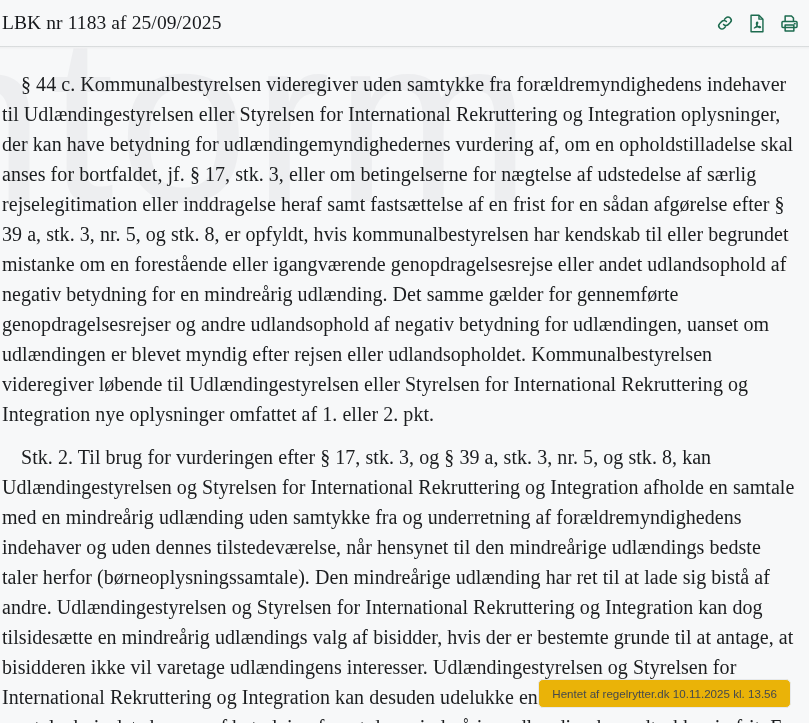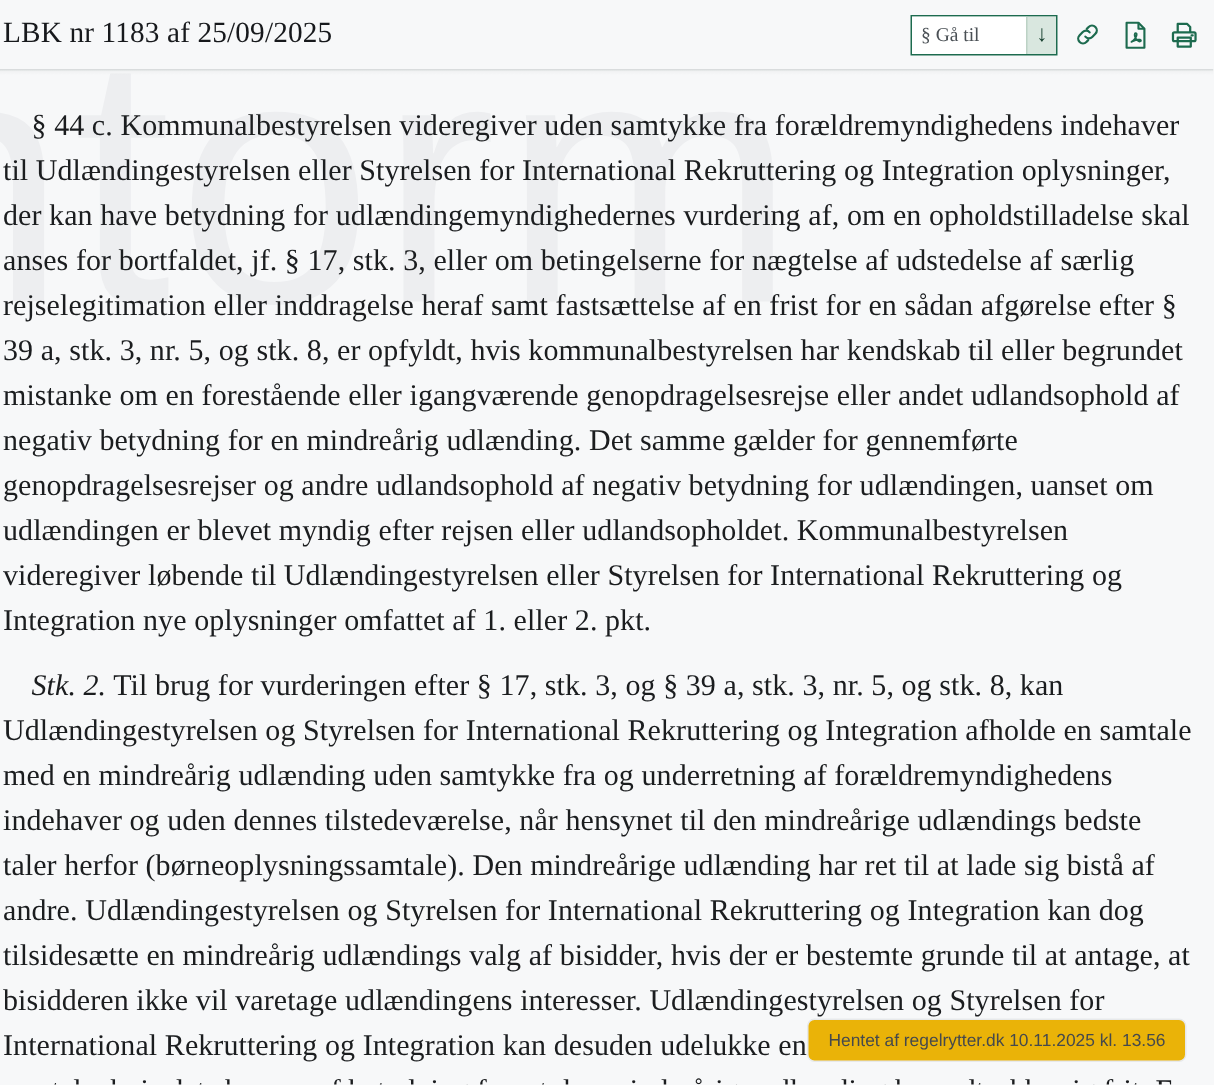--- a/index.html
+++ b/index.html
@@ -189,10 +189,6 @@
 
   <div id="header-tools">
 
-    <div class="goto-combo">
-      <input class="goto-input" type="text" placeholder="§ Gå til" style="">
-      <button class="goto-arrow-btn">↓</button>
-    </div>
 
     <button class="icon-btn" title="Link">
       <span>

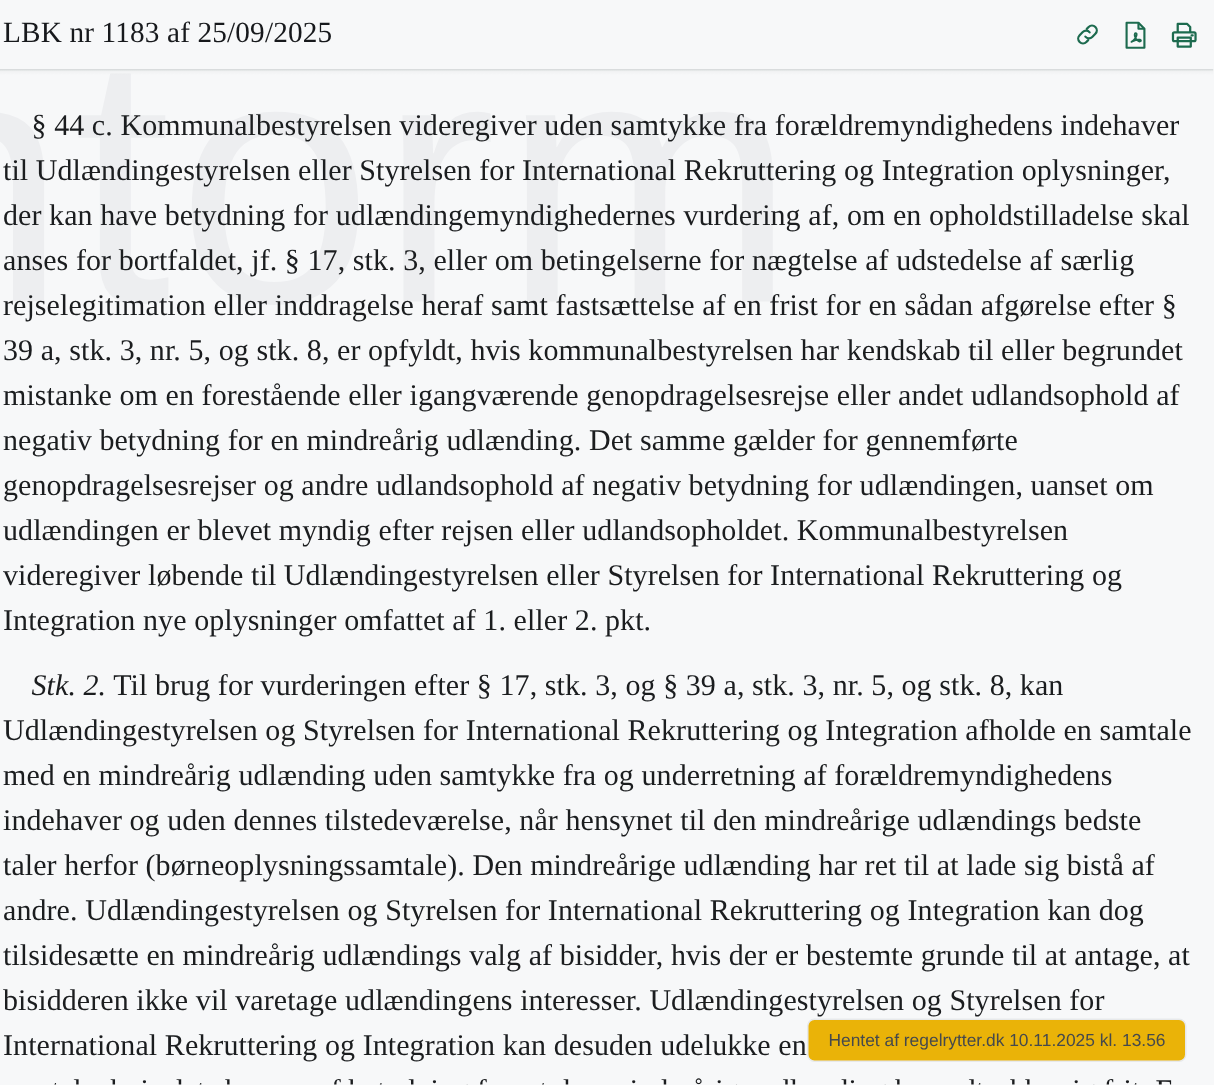--- a/index.html
+++ b/index.html
@@ -157,7 +157,6 @@
     letter-spacing: 0.05px;
   }
   .law-par .stk-label {
-    font-style: italic;
   }
 
   

